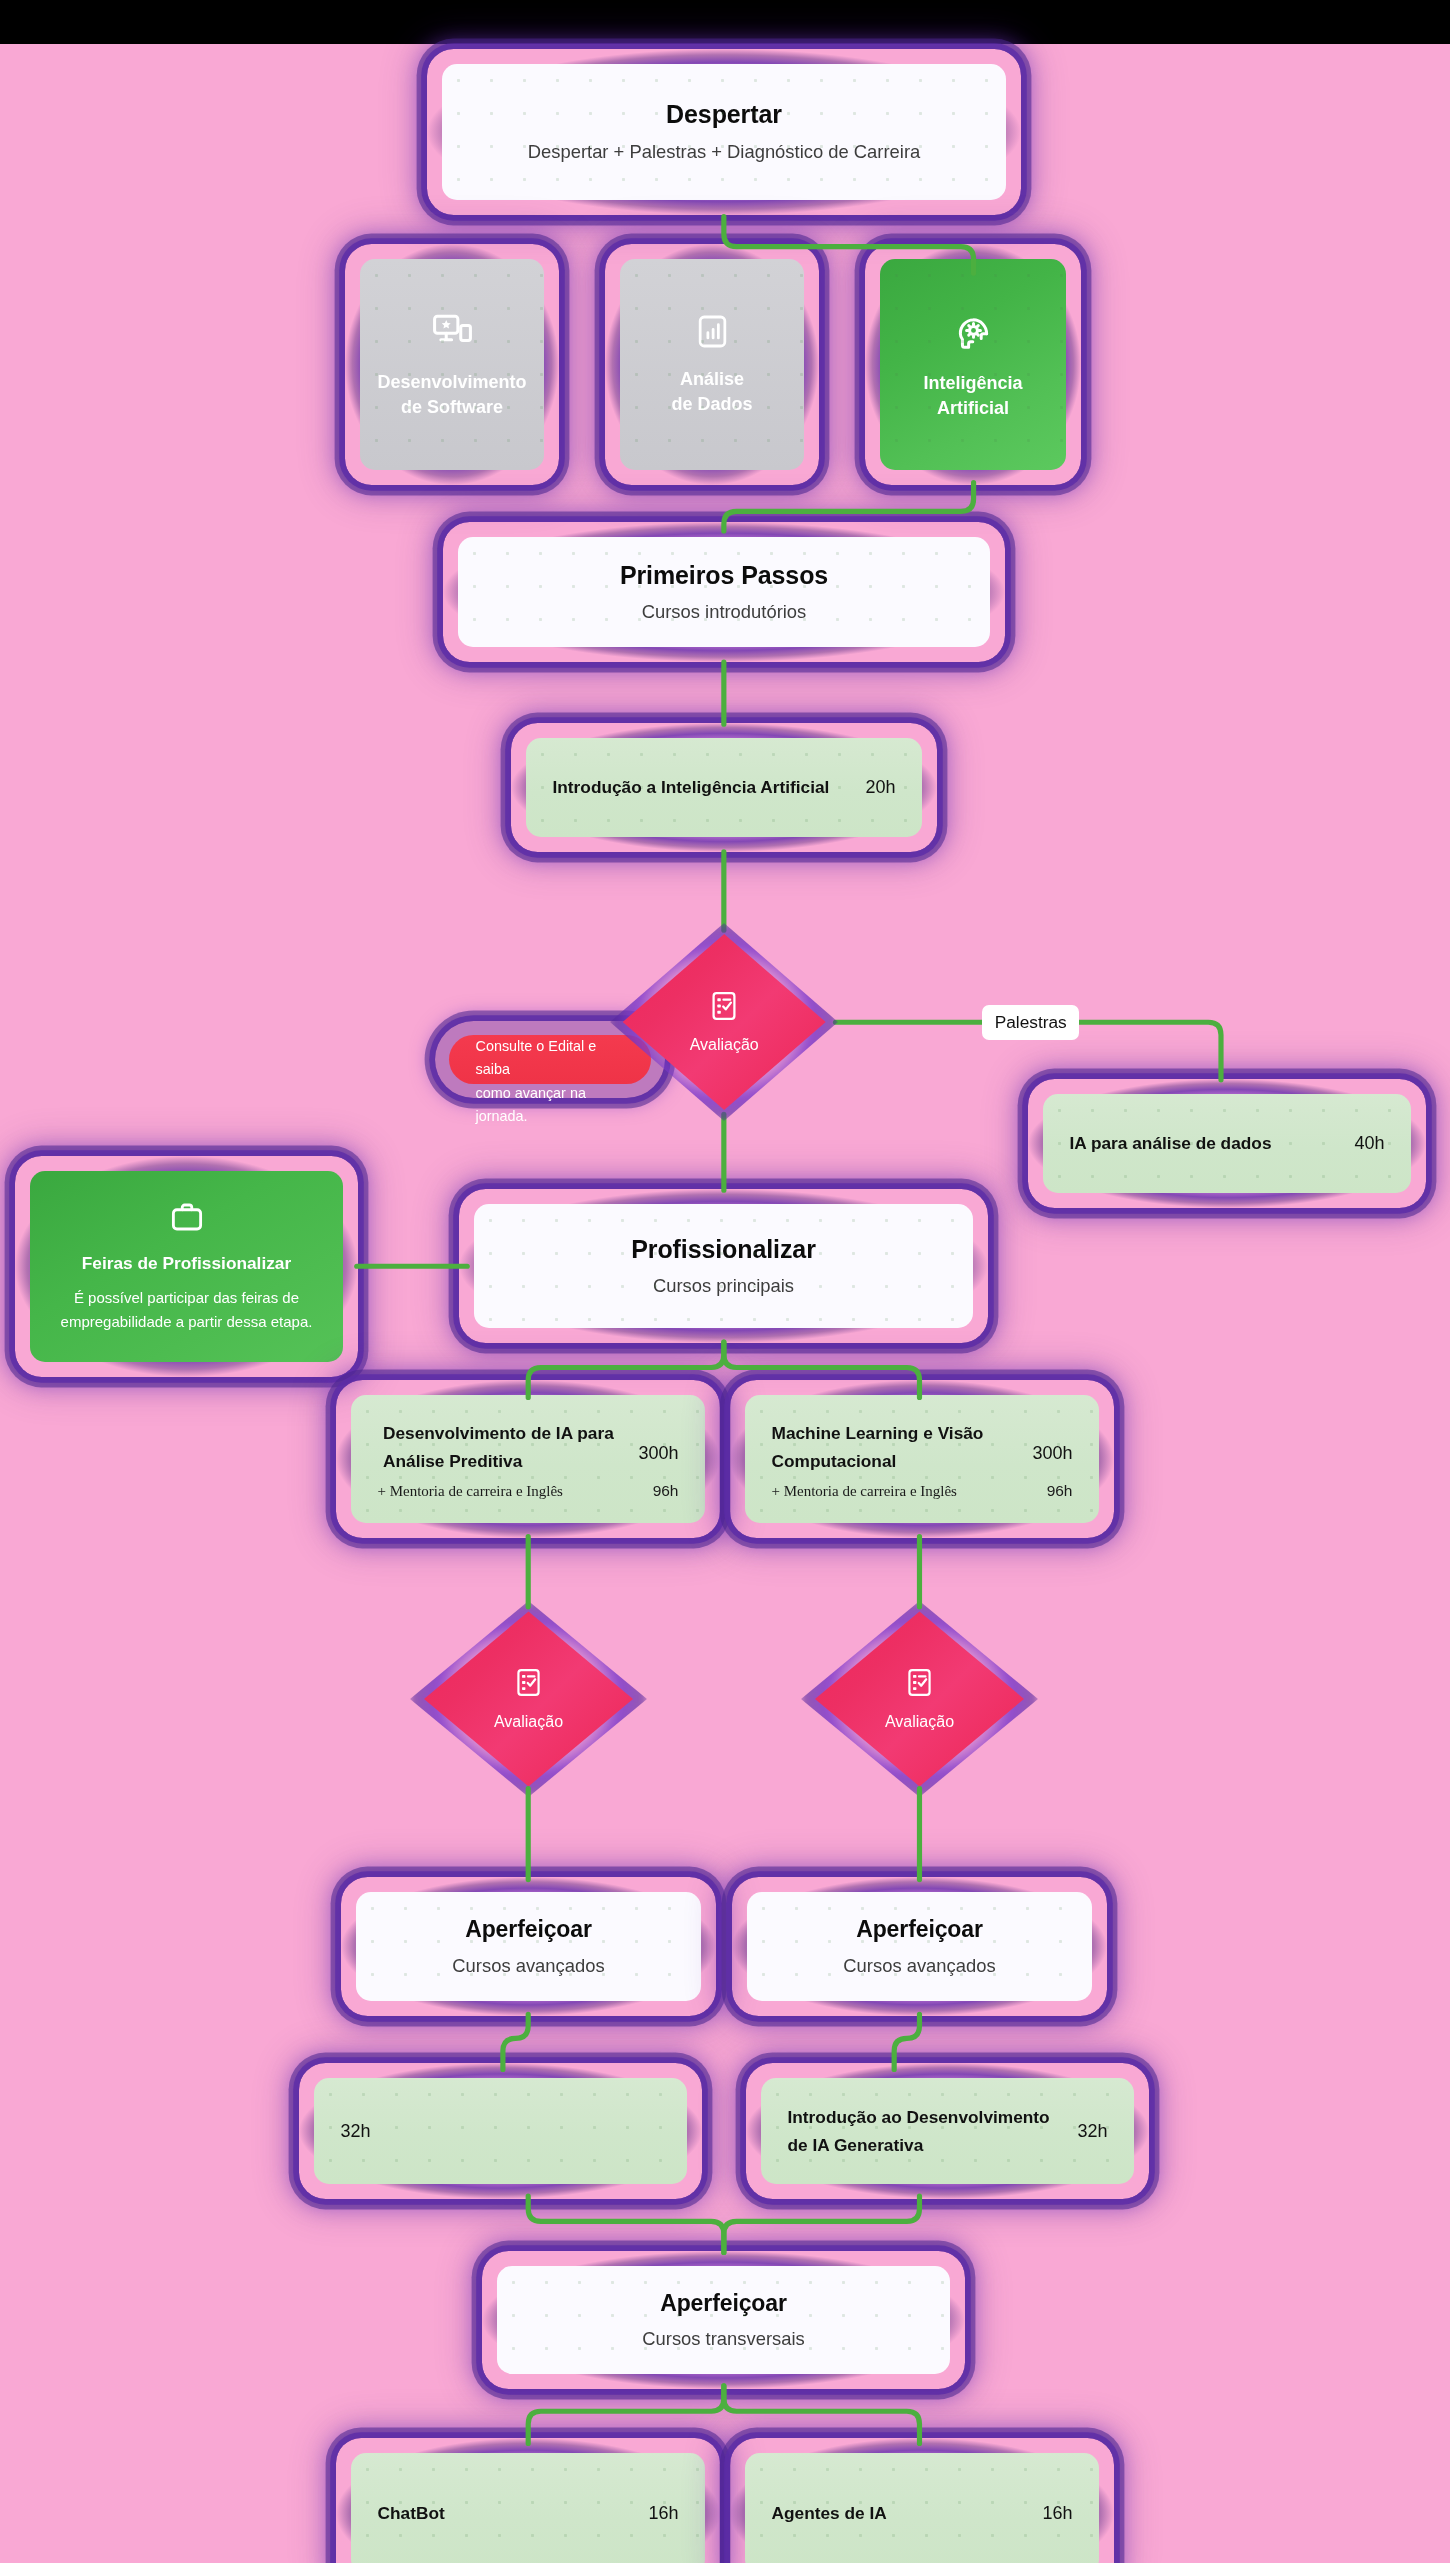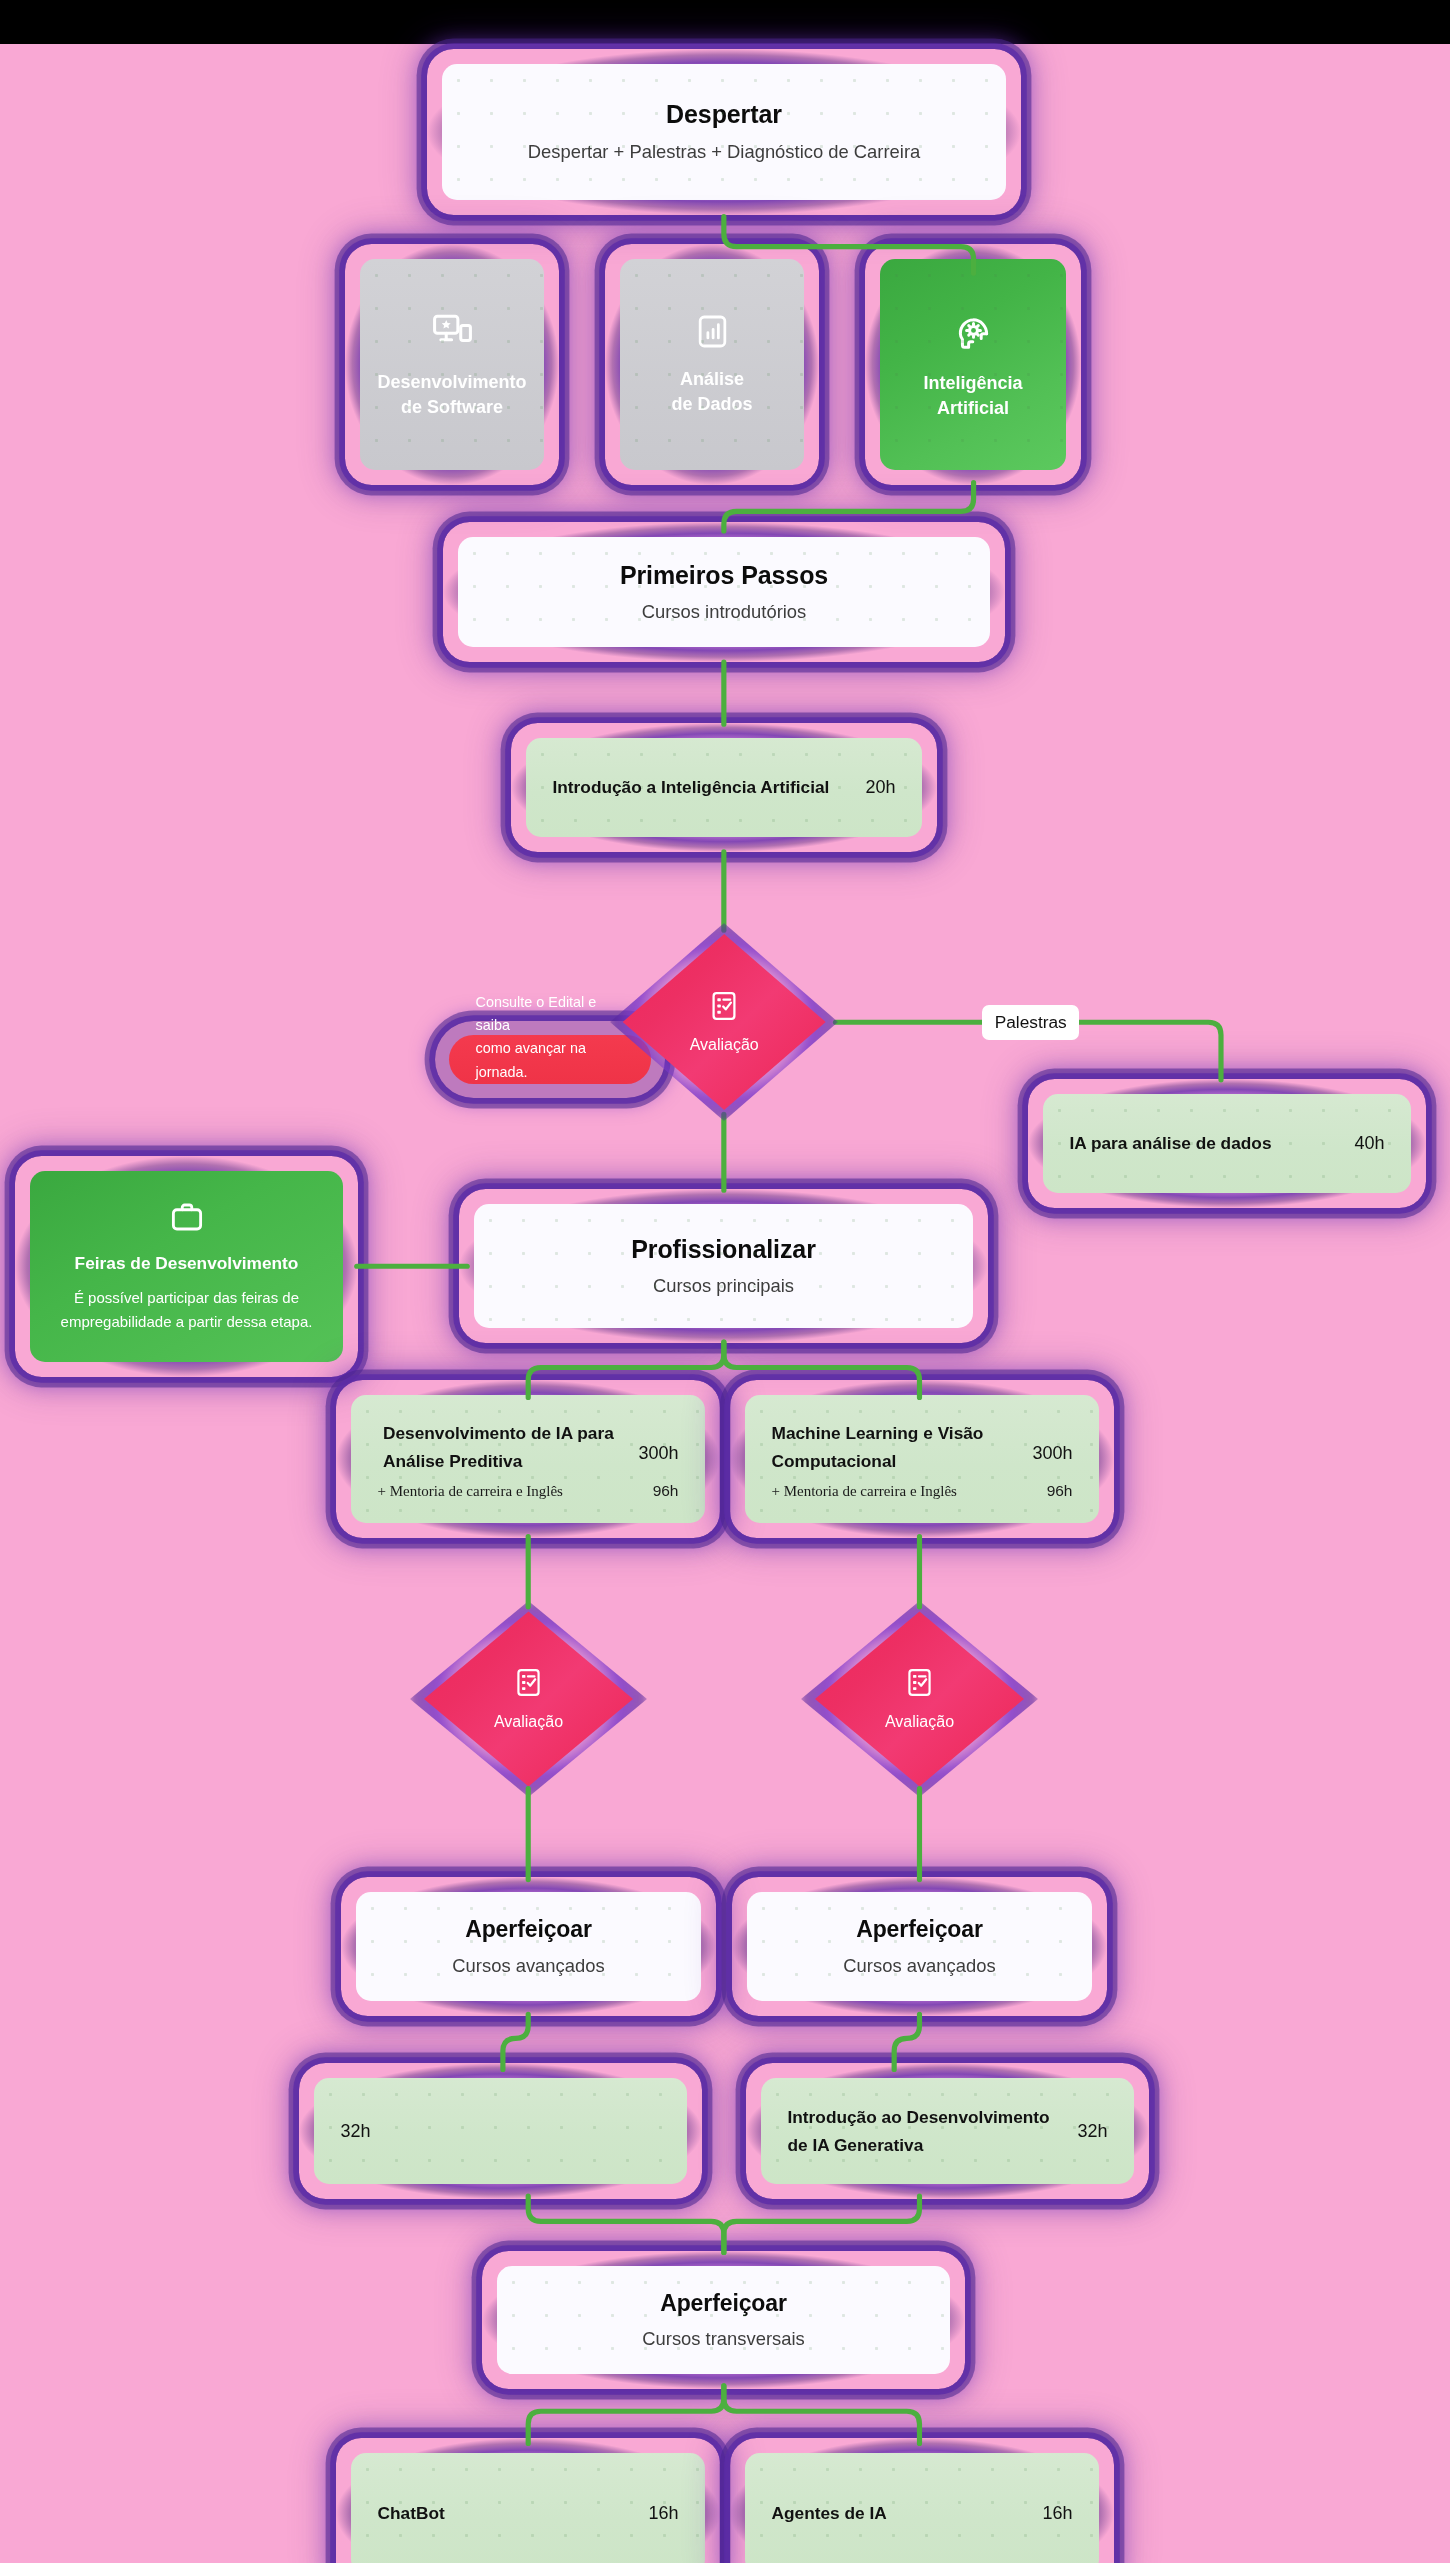--- a/index.html
+++ b/index.html
@@ -131,7 +131,7 @@
     width:100%; height:100%;
     background: linear-gradient(180deg,#f43a4e 0%, #ef3347 100%);
     border-radius: 575px;
-    display:flex; align-items:flex-end;
+    display:flex; align-items:flex-start;
     padding: 0 26.5px;
   }
   .tip-text { color:#fff; font-size: 14.4px; line-height: 1.62; }

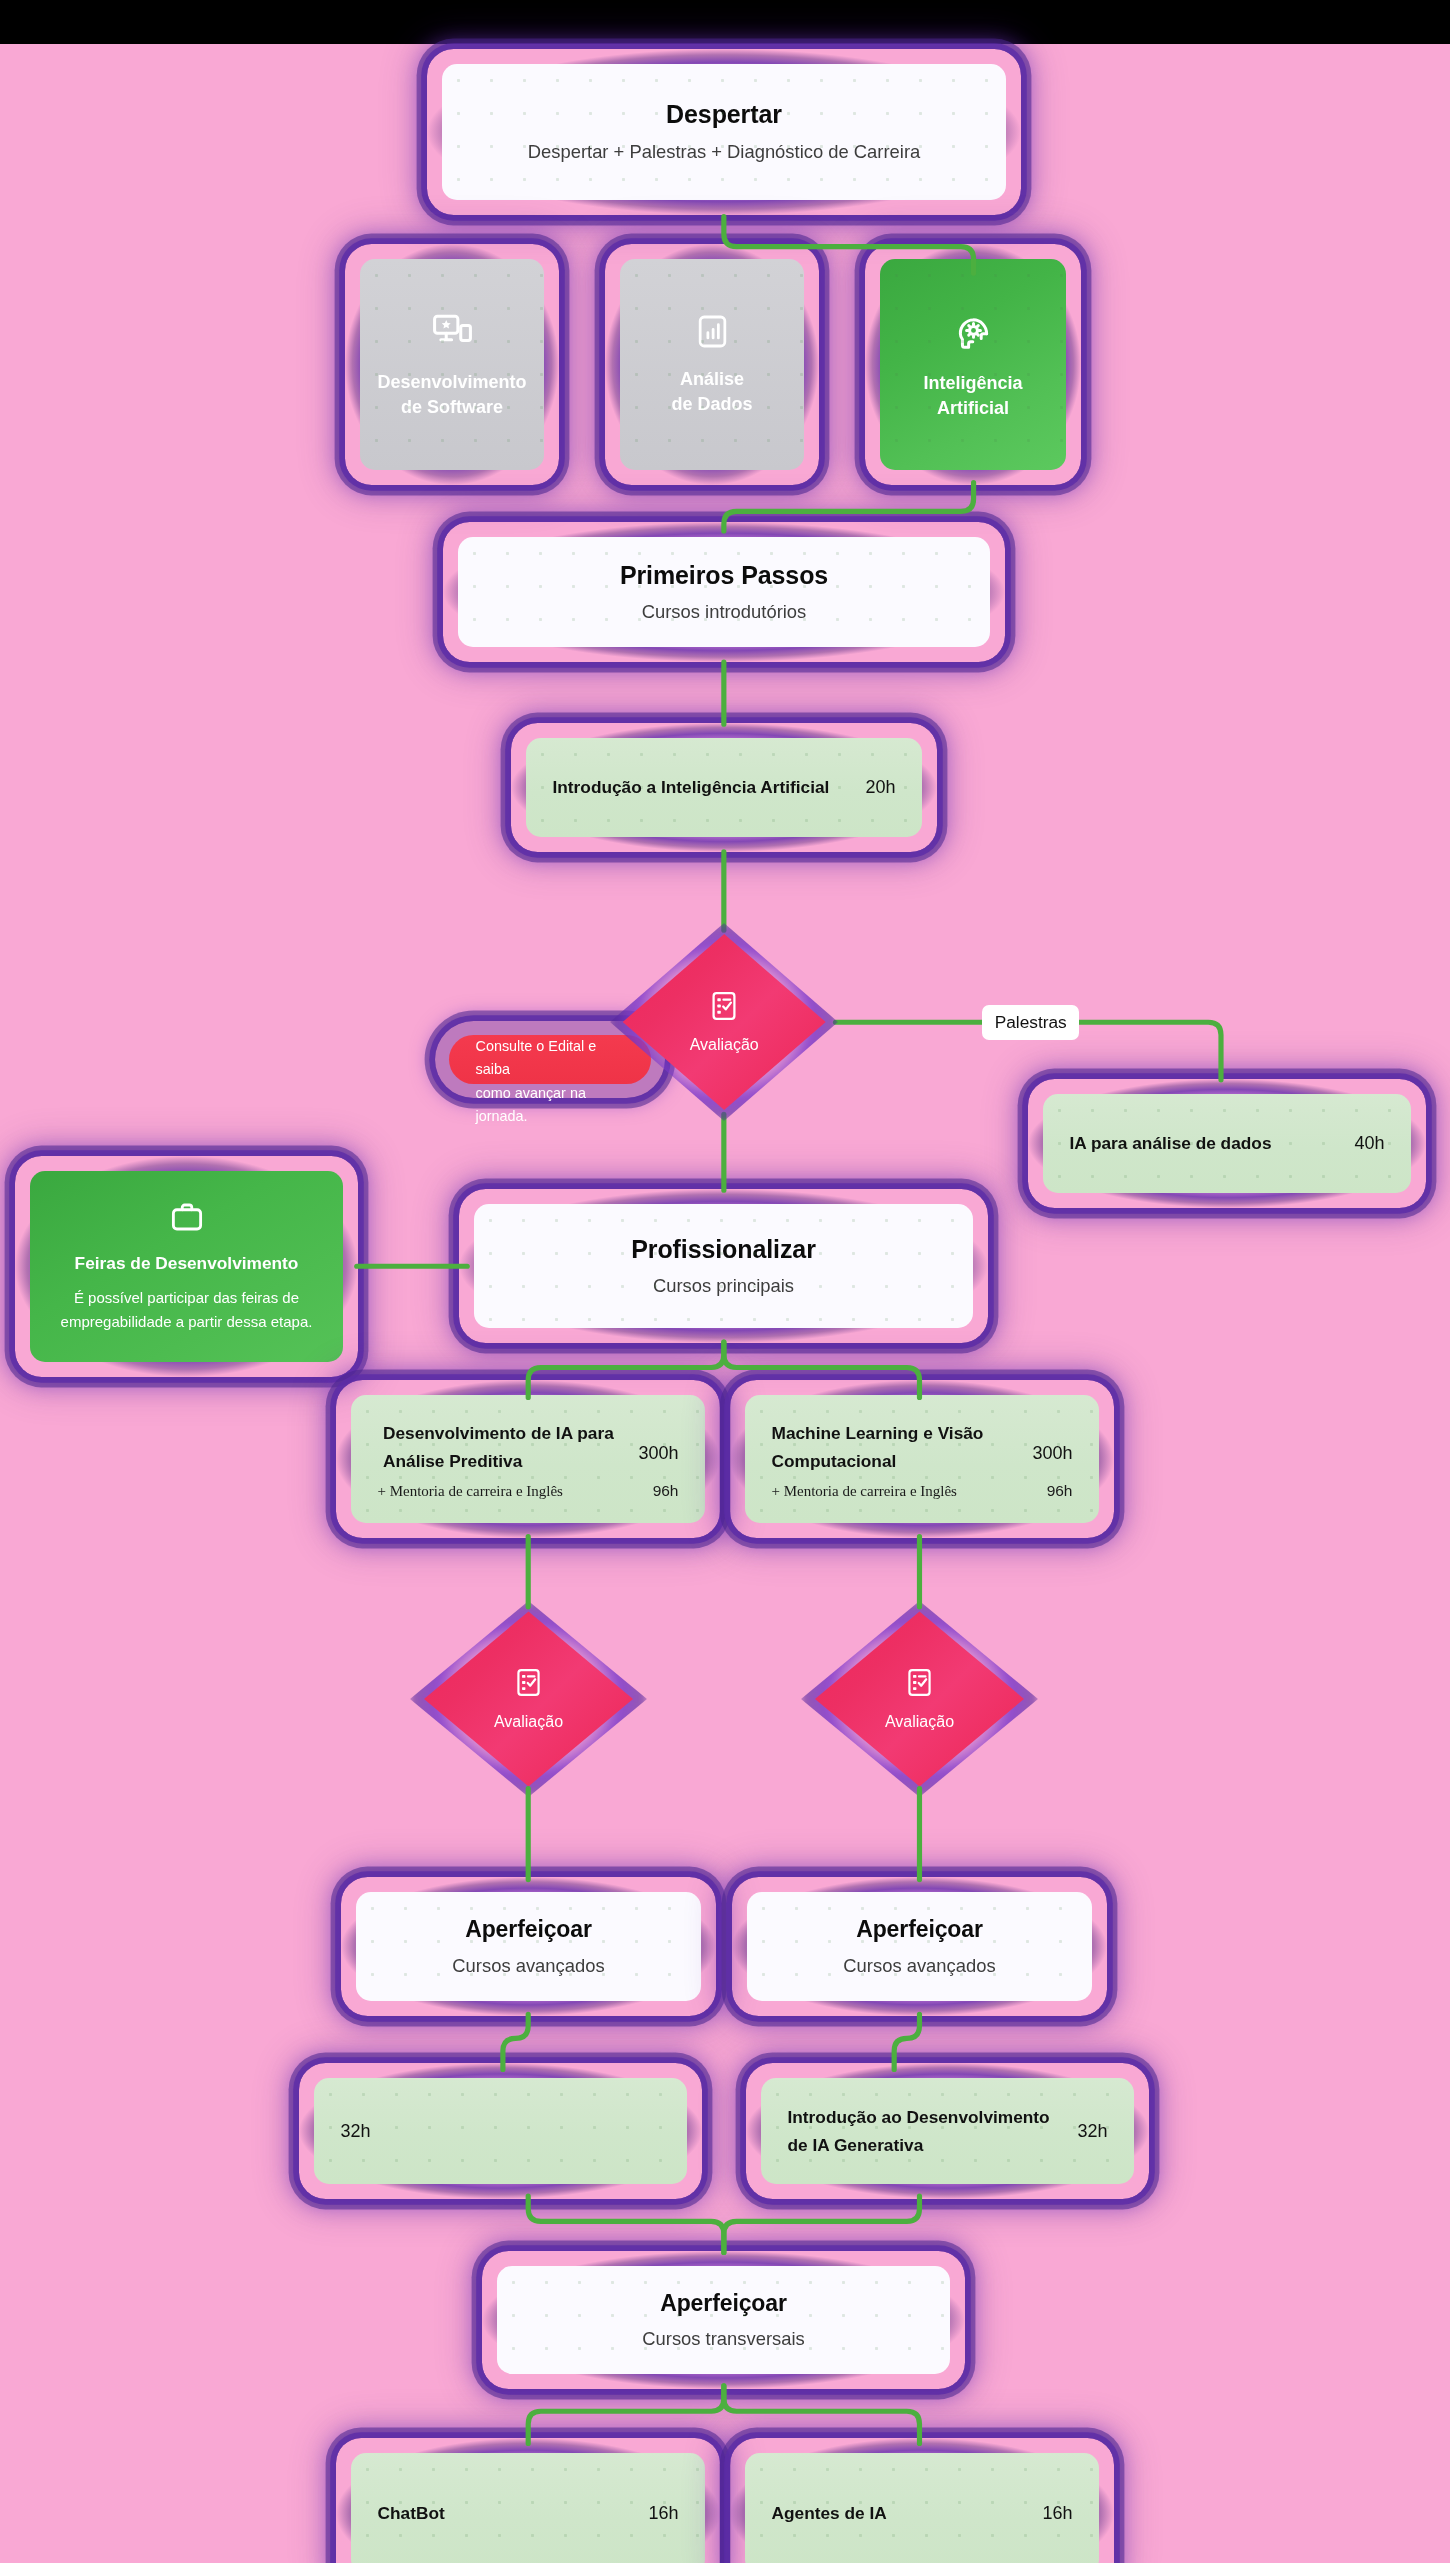--- a/index.html
+++ b/index.html
@@ -313,7 +313,7 @@
           <path d="M9 7.4V5.9c0-.85.7-1.5 1.5-1.5h3c.85 0 1.5.65 1.5 1.5v1.5"></path>
         </svg>
       </span>
-      <div class="fair-title">Feiras de Desenvolvimento</div>
+      <div class="fair-title">Feiras de Profissionalizar</div>
       <div class="fair-desc">
         <span>É possível participar das feiras de</span><br>
         <span>empregabilidade a partir dessa etapa.</span>

